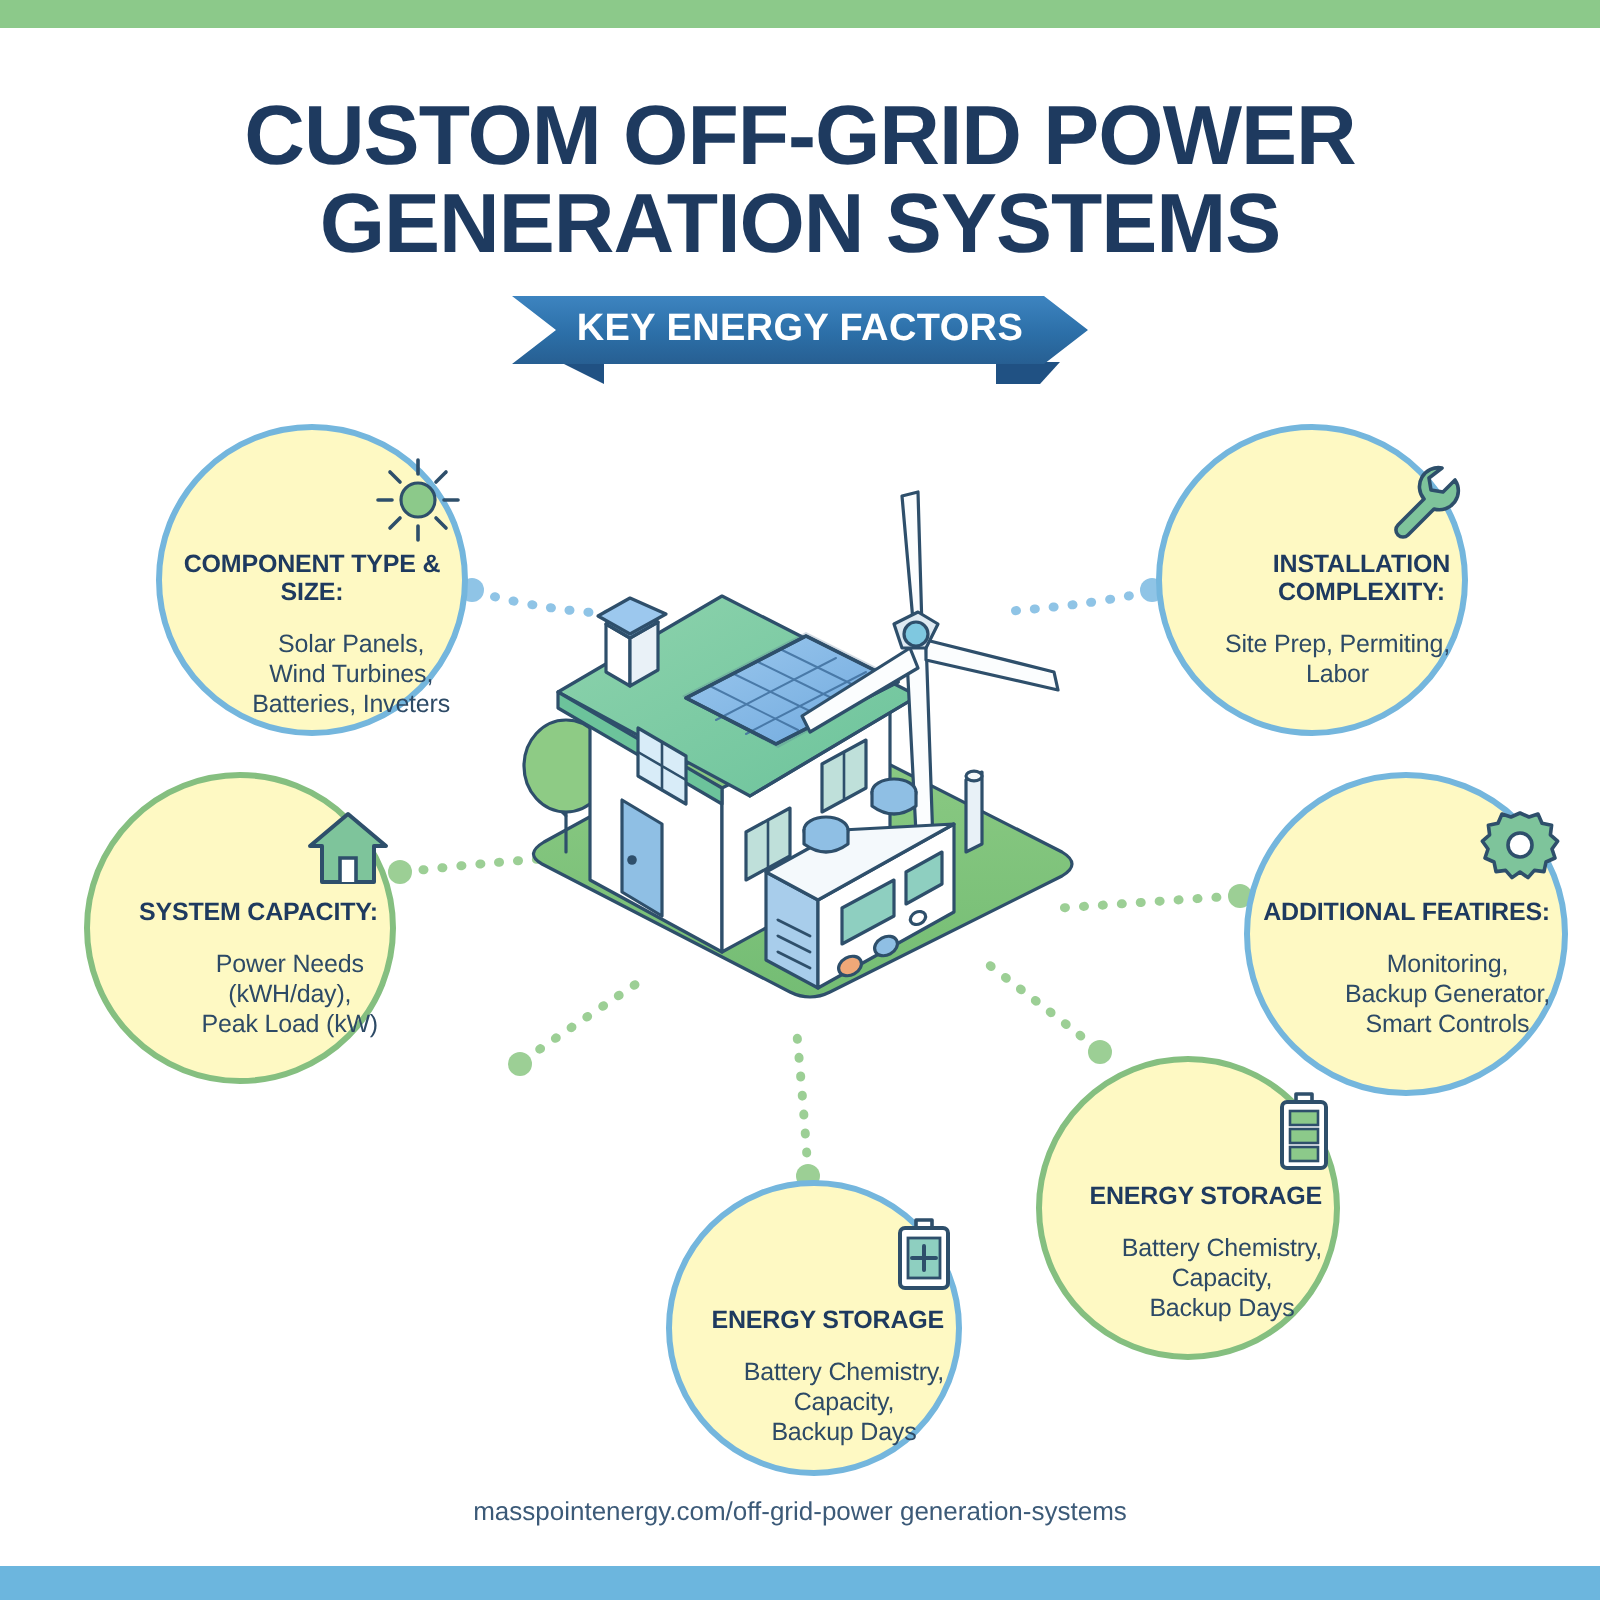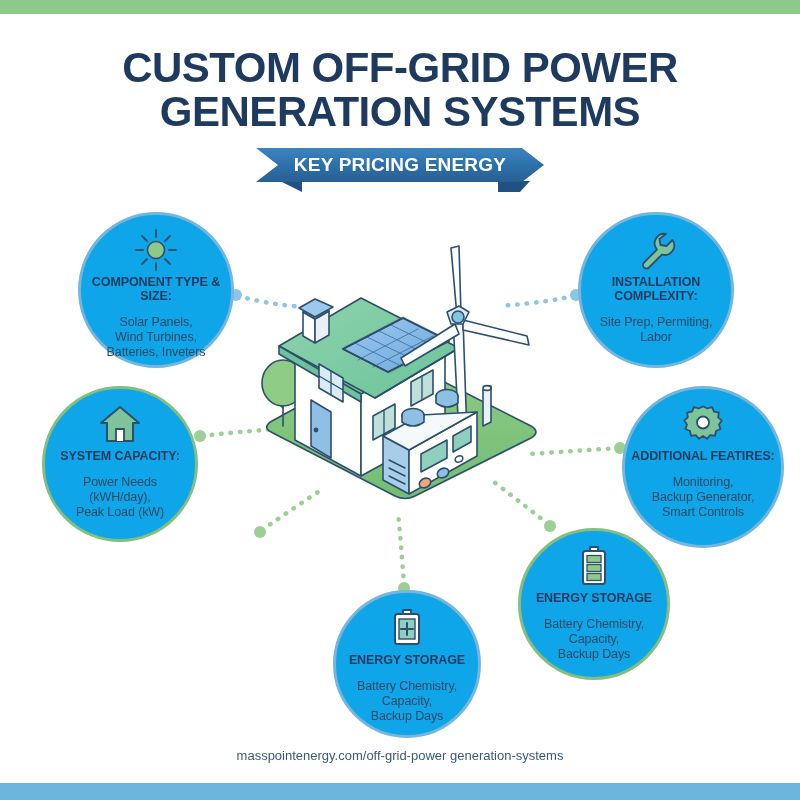--- a/index.html
+++ b/index.html
@@ -129,7 +129,7 @@
       <div class="tail-l"></div>
       <div class="tail-r"></div>
       <div class="ribbon-body2"></div>
-      <div class="ribbon-label">KEY PRICING ENERGY</div>
+      <div class="ribbon-label">KEY ENERGY FACTORS</div>
     </div>
   </div>
 

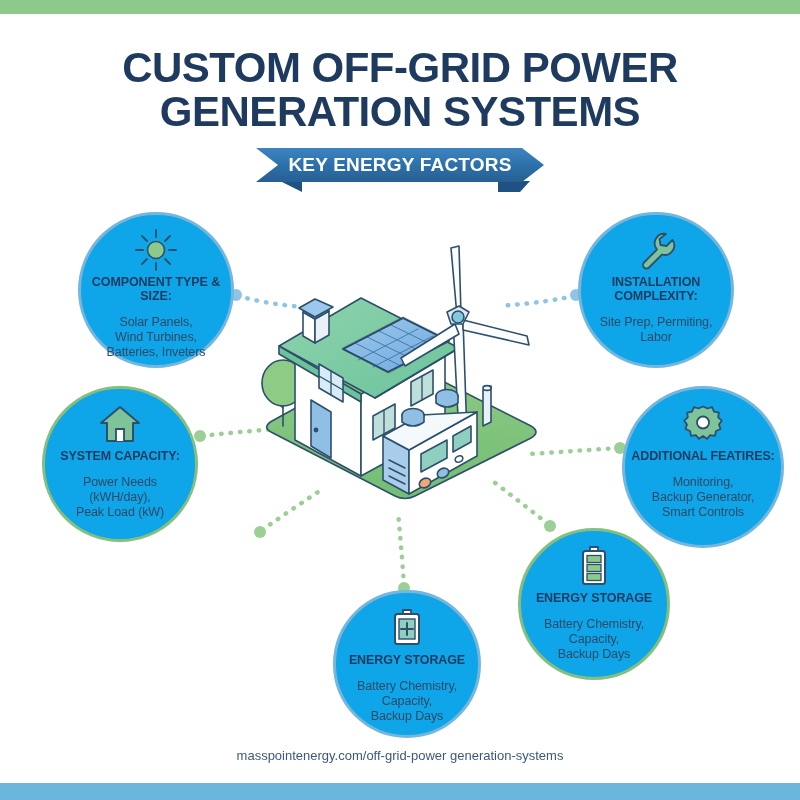--- a/index.html
+++ b/index.html
@@ -72,9 +72,9 @@
   .bubble{
     position:absolute;
     border-radius:50%;
-    background:#0ea5e9;
+    background:#fef9c3;
     box-sizing:border-box;
-    display:flex;flex-direction:column;align-items:center;
+    display:flex;flex-direction:column;align-items:flex-end;
     text-align:center;
   }
   .bubble.blue{border:3px solid #74b6dd;}

